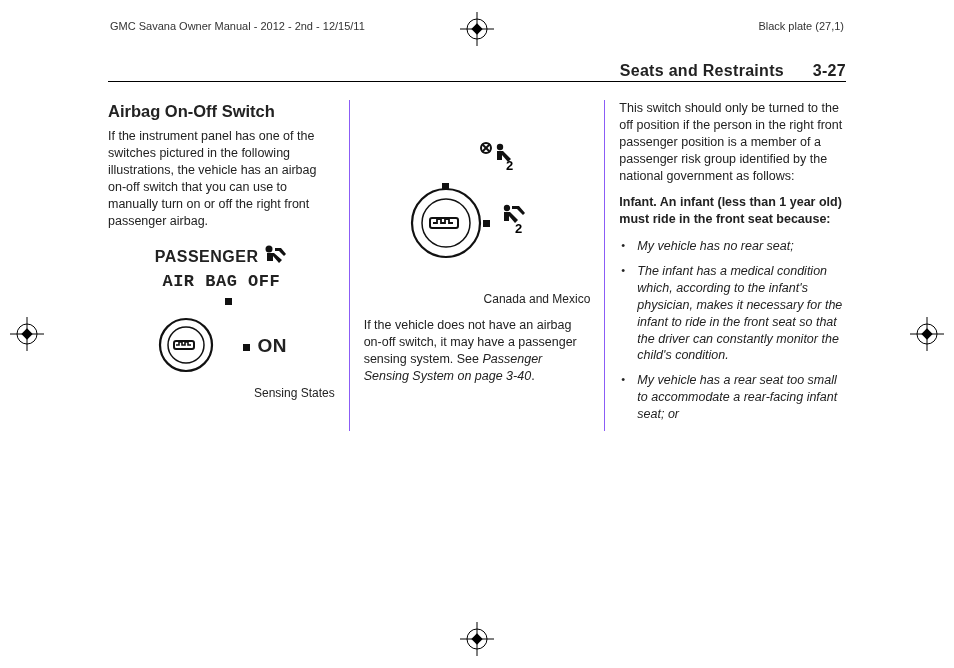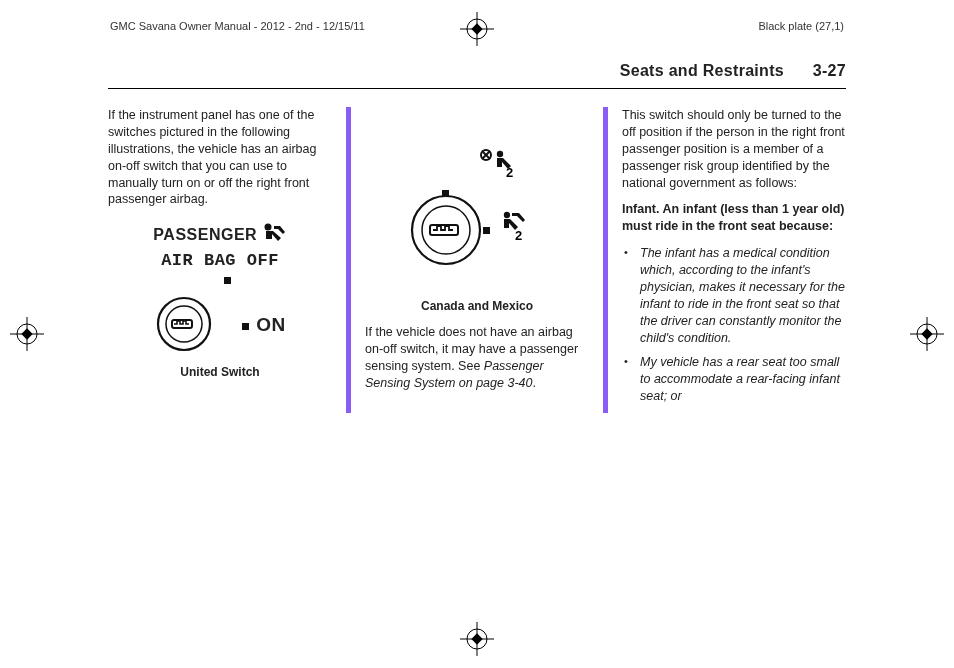--- a/index.html
+++ b/index.html
@@ -51,7 +51,7 @@
   }
   .header-line {
     border-bottom: 1.5px solid #000;
-    padding-bottom: 8px;
+    padding-bottom: 1px;
     text-align: right;
     font-weight: bold;
     font-size: 16px;

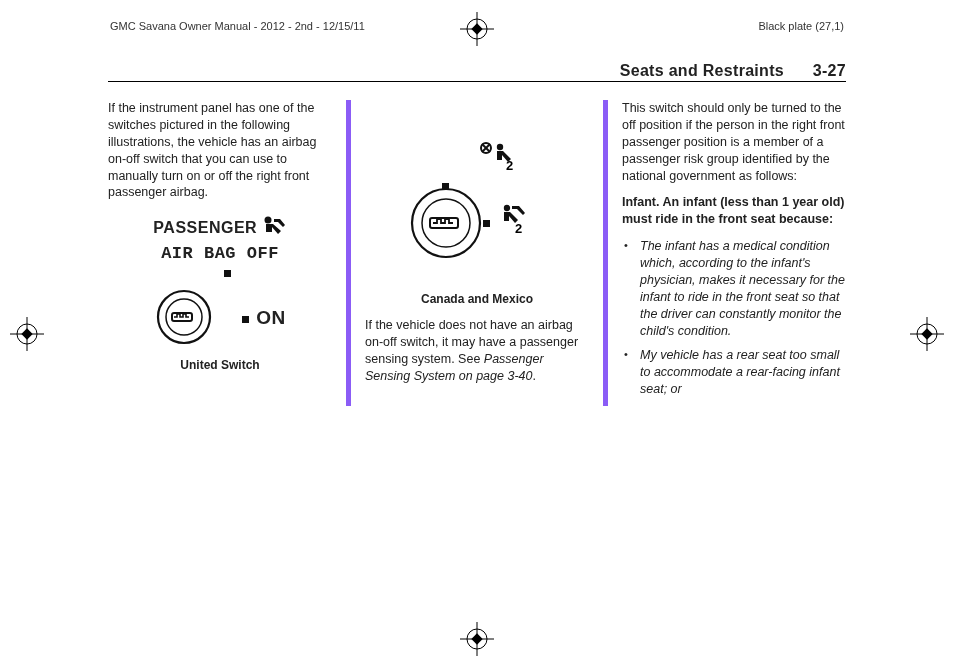--- a/index.html
+++ b/index.html
@@ -174,6 +174,7 @@
   <div class="cols">
 
     <div class="col">
+      <h2 class="section-title">Airbag On-Off Switch</h2>
       <p class="para">If the instrument panel has one of the switches pictured in the following illustrations, the vehicle has an airbag on-off switch that you can use to manually turn on or off the right front passenger airbag.</p>
 
       <div class="fig">

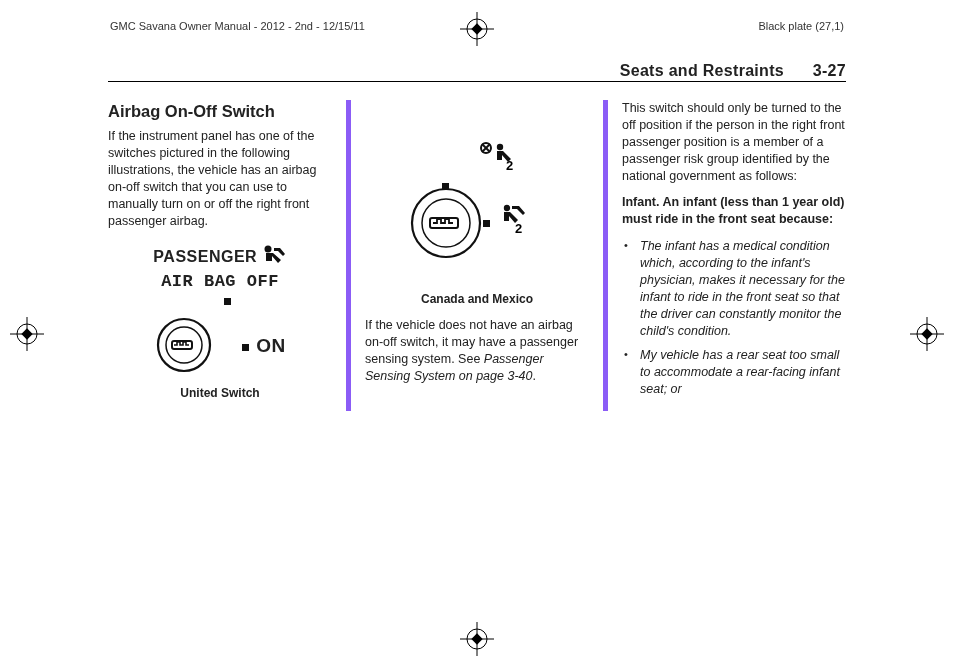--- a/index.html
+++ b/index.html
@@ -69,7 +69,7 @@
     position: relative;
     line-height: 1.35;
   }
-  .col + .col { border-left: 5px solid #8b5cf6; }
+  .col + .col { border-left: 1px solid #8b5cf6; }
   .col:first-child { padding-left: 0; }
   .col:last-child { padding-right: 0; }
   h2.section-title {

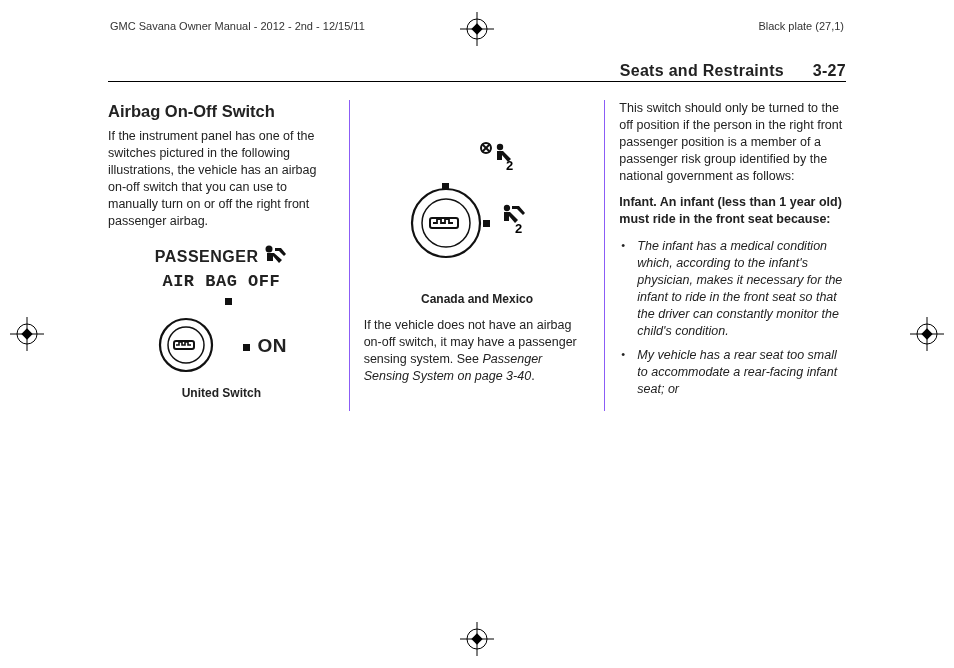--- a/index.html
+++ b/index.html
@@ -249,6 +249,7 @@
       <p class="para">This switch should only be turned to the off position if the person in the right front passenger position is a member of a passenger risk group identified by the national government as follows:</p>
       <p class="para bold">Infant.  An infant (less than 1 year old) must ride in the front seat because:</p>
       <ul class="bullets">
+        <li>My vehicle has no rear seat;</li>
         <li>The infant has a medical condition which, according to the infant's physician, makes it necessary for the infant to ride in the front seat so that the driver can constantly monitor the child's condition.</li>
         <li>My vehicle has a rear seat too small to accommodate a rear-facing infant seat; or</li>
       </ul>

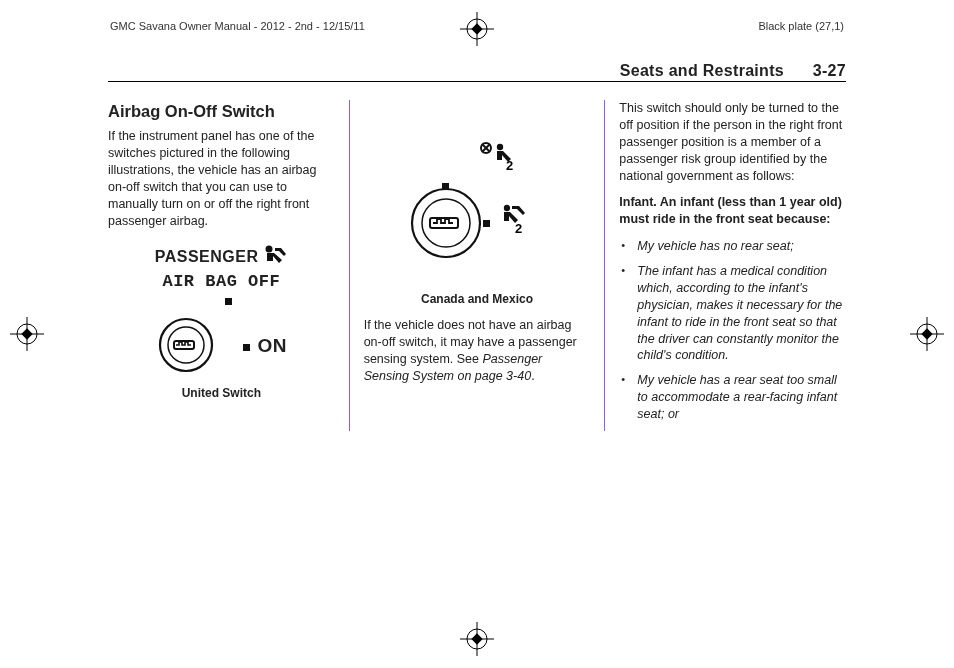--- a/index.html
+++ b/index.html
@@ -84,8 +84,8 @@
   }
   .fig svg { display: inline-block; }
   .caption {
-    text-align: center;
-    font-weight: bold;
+    text-align: right;
+    font-weight: normal;
     font-size: 12px;
     margin-top: 4px;
     margin-bottom: 10px;

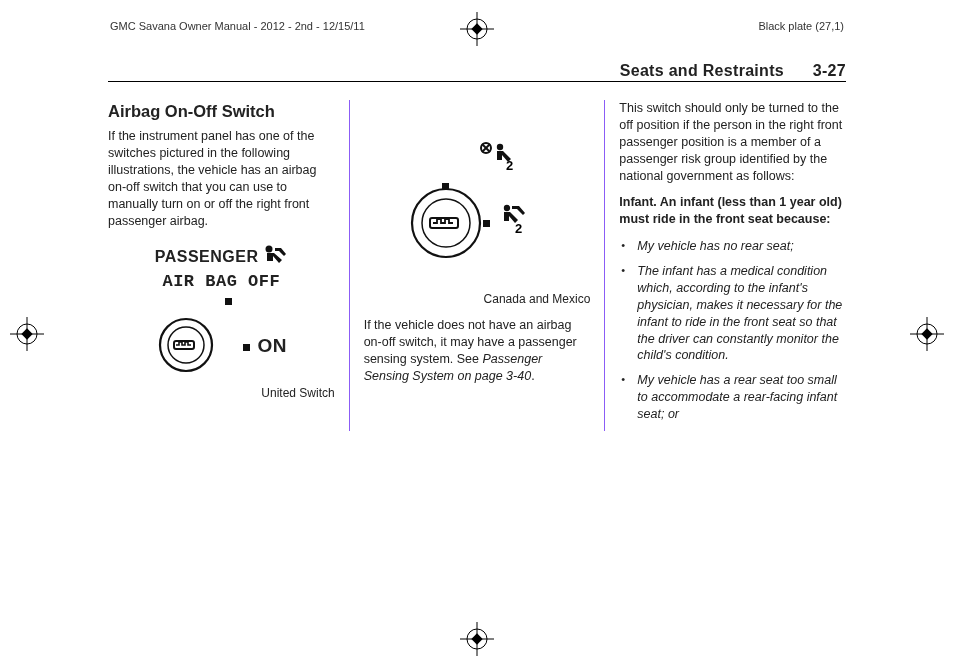--- a/index.html
+++ b/index.html
@@ -206,7 +206,7 @@
           </span>
         </div>
       </div>
-      <div class="caption">United Switch</div>
+      <div class="caption">Sensing States</div>
     </div>
 
     <div class="col">

